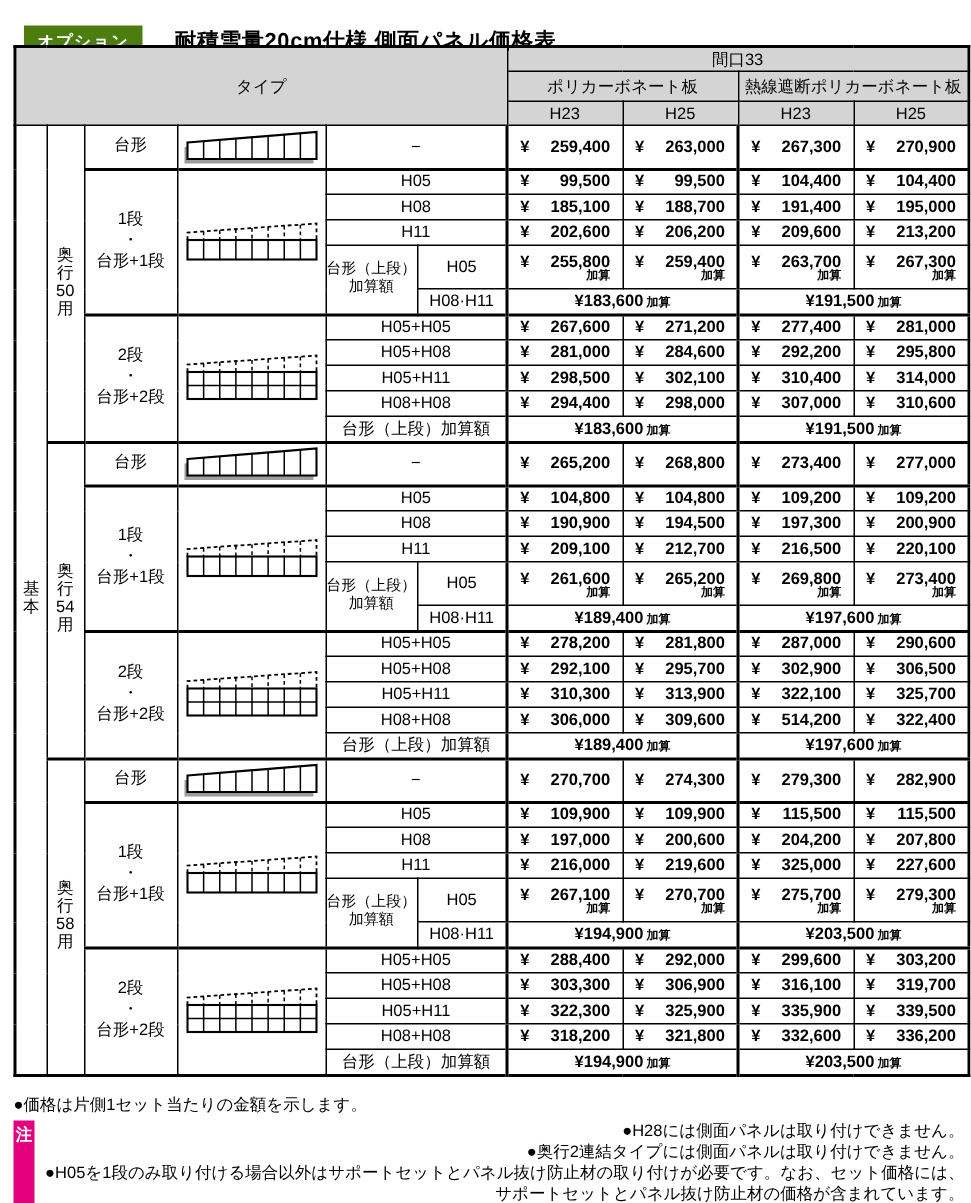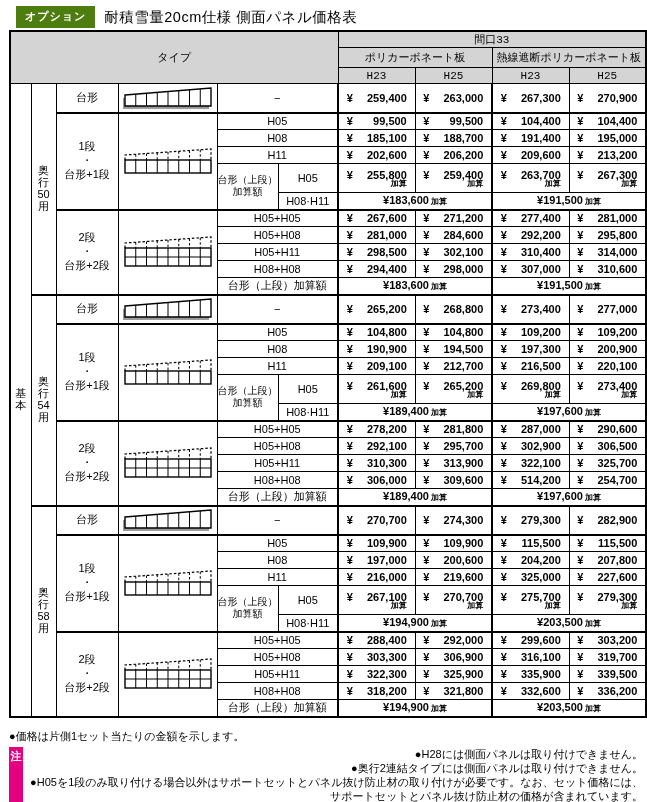--- a/index.html
+++ b/index.html
@@ -12,7 +12,7 @@
   .page-header{position:absolute;left:16px;top:6px;display:flex;align-items:center;gap:9px;}
   .opt-badge{background:#4d7c0f;color:#fff;font-weight:bold;font-size:11px;
     padding:3px 9px 4px;letter-spacing:1px;}
-  .page-title{font-size:14.5px;font-weight:normal;margin:0;letter-spacing:.5px;}
+  .page-title{font-size:14.5px;font-weight:bold;margin:12px;letter-spacing:.5px;}
 
   
   .table-wrap{position:absolute;left:9px;top:30px;}

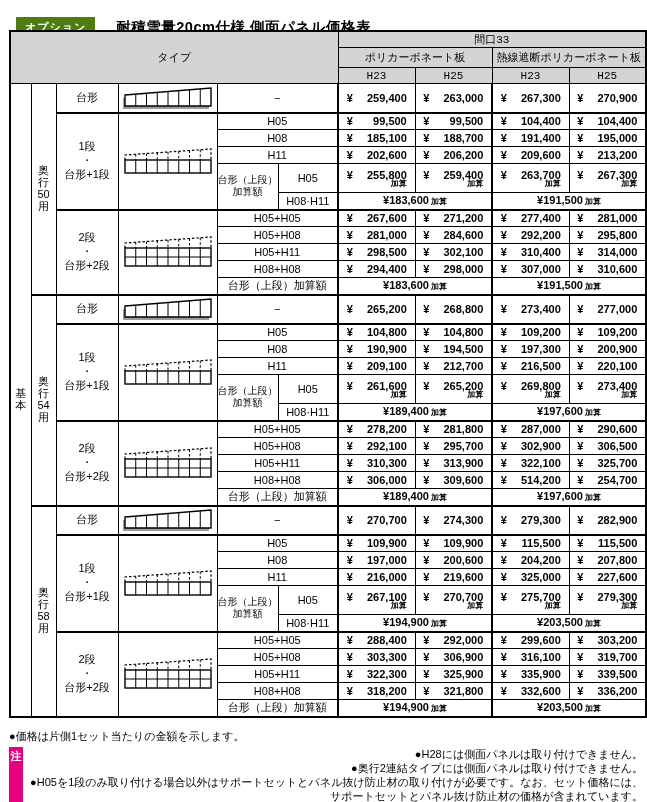--- a/index.html
+++ b/index.html
@@ -19,7 +19,7 @@
   table{border-collapse:collapse;table-layout:fixed;border:2px solid #000;}
   th,td{border:1px solid #000;padding:0;text-align:center;vertical-align:middle;
     font-size:11px;font-weight:normal;overflow:hidden;background:#fff;}
-  thead th{background:#d4d4d4;font-weight:normal;font-family:Liberation Mono, monospace;}
+  thead th{background:#d4d4d4;font-weight:normal;}
   tr.h-row1{height:16px}  tr.h-row2{height:20px}  tr.h-row3{height:16px}
   tr.tall{height:29px}    tr.norm{height:17px}
   tr.block-top>td{border-top:2px solid #000;}

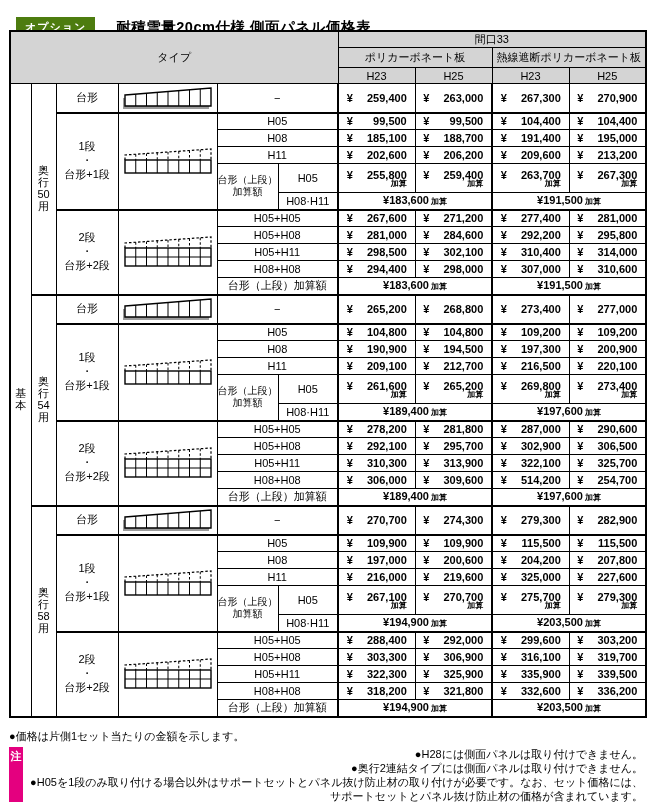--- a/index.html
+++ b/index.html
@@ -767,7 +767,7 @@
             <td class="price-cell pcol3">
               <div class="pr">
                 <span>¥</span>
-                <span>254,700</span>
+                <span>322,400</span>
               </div>
             </td>
           </tr>

